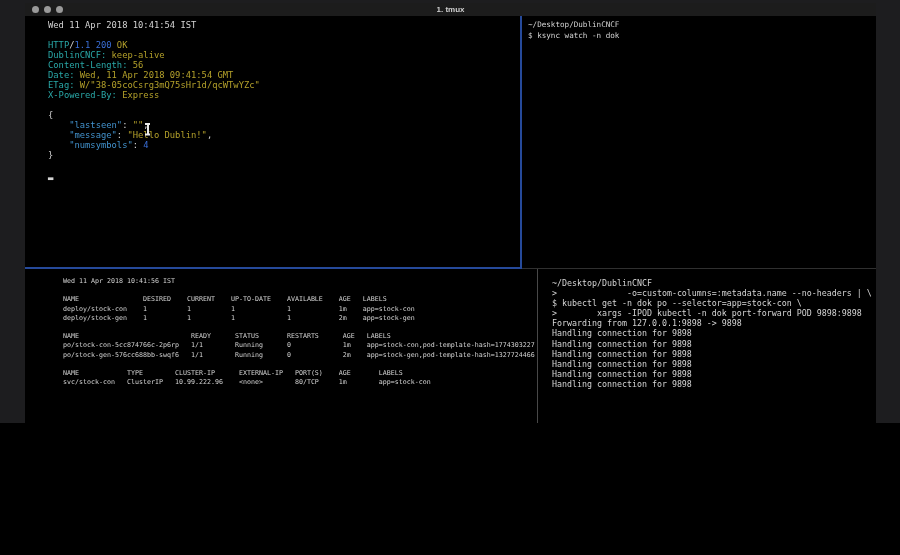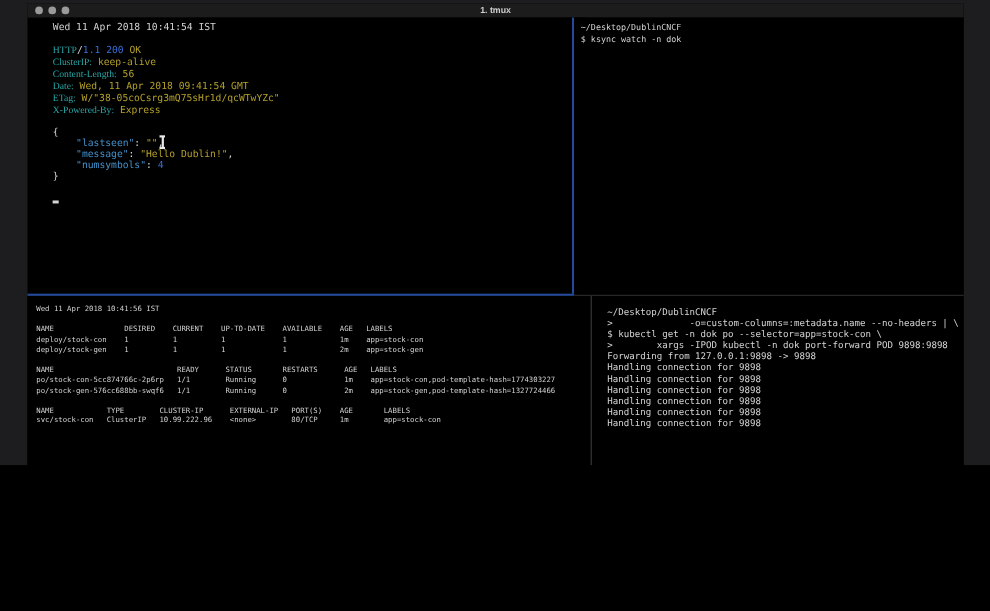--- a/index.html
+++ b/index.html
@@ -26,7 +26,7 @@
   .pane-bl .txt{padding:8px 0 0 8px;font-size:6.65px;line-height:9.2px;}
   .pane-br .txt{padding:9px 0 0 14px;font-size:8.3px;line-height:10.1px;}
   .c-fg{color:var(--fg,#d4d4d4);}
-  .c-cyan{color:var(--cyan,#29a8a8);font-family:Liberation Serif, serif;}
+  .c-cyan{color:var(--cyan,#29a8a8);}
   .c-yellow{color:var(--yellow,#b3a02a);}
   .c-blue{color:var(--blue,#3a6fd8);}
   .c-key{color:var(--key,#4292cd);}

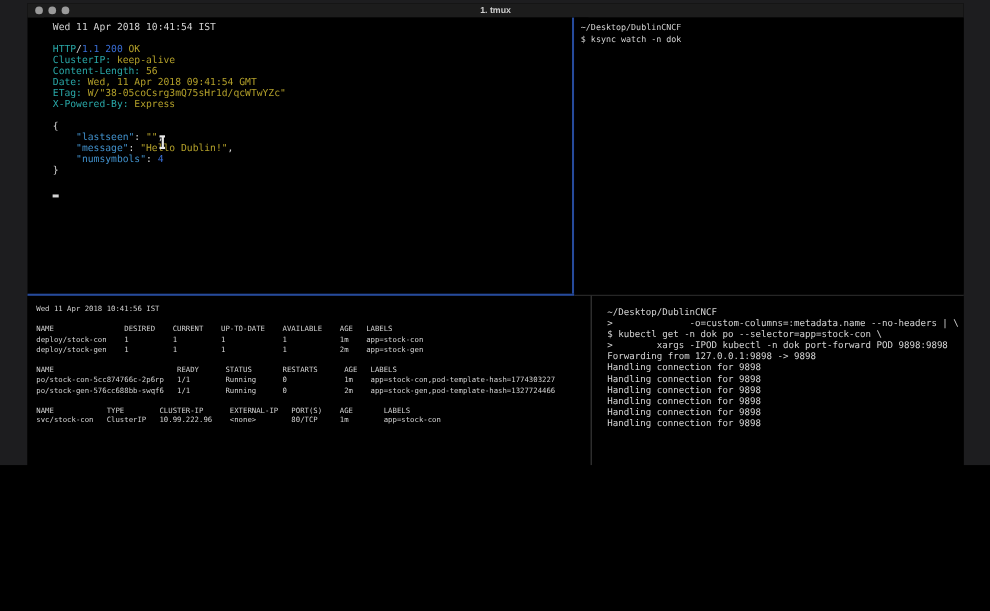--- a/index.html
+++ b/index.html
@@ -59,7 +59,7 @@
             <div class="tline"><span class="c-fg">Wed 11 Apr 2018 10:41:54 IST</span></div>
             <div class="tline">&nbsp;</div>
             <div class="tline"><span class="c-cyan">HTTP</span><span class="c-fg">/</span><span class="c-blue">1.1 200</span><span class="c-fg"> </span><span class="c-yellow">OK</span></div>
-            <div class="tline"><span class="c-cyan">ClusterIP:</span><span class="c-yellow"> keep-alive</span></div>
+            <div class="tline"><span class="c-cyan">DublinCNCF:</span><span class="c-yellow"> keep-alive</span></div>
             <div class="tline"><span class="c-cyan">Content-Length:</span><span class="c-yellow"> 56</span></div>
             <div class="tline"><span class="c-cyan">Date:</span><span class="c-yellow"> Wed, 11 Apr 2018 09:41:54 GMT</span></div>
             <div class="tline"><span class="c-cyan">ETag:</span><span class="c-yellow"> W/"38-05coCsrg3mQ75sHr1d/qcWTwYZc"</span></div>

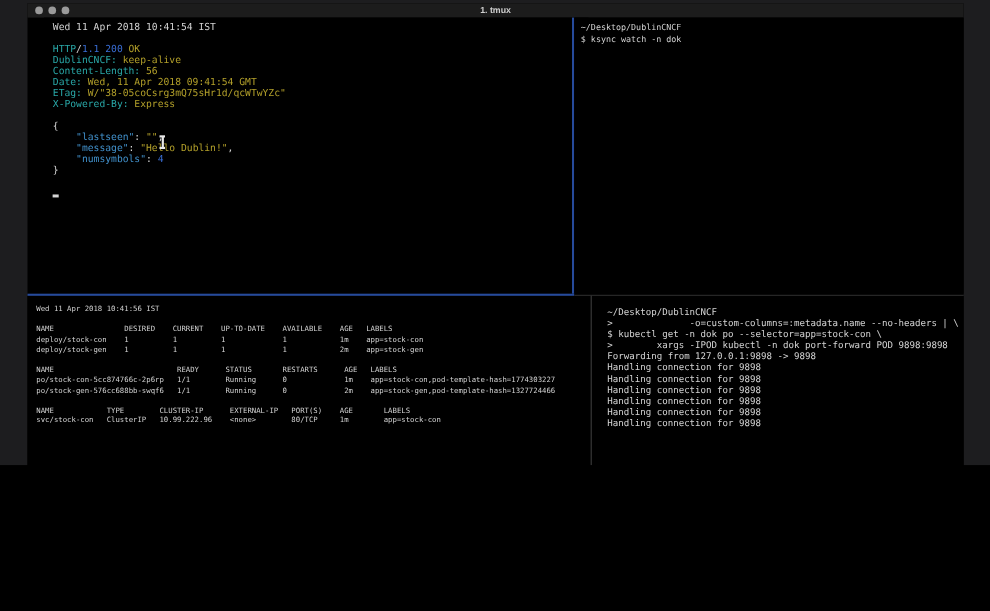--- a/index.html
+++ b/index.html
@@ -16,7 +16,7 @@
   .pane-tr{left:497px;top:0;width:354px;height:251px;}
   .hb-left{position:absolute;left:0;top:251px;width:497px;height:2px;background:var(--border_blue,#264a9b);}
   .hb-right{position:absolute;left:497px;top:252px;width:354px;height:1px;background:#303030;}
-  .pane-bl{left:0;top:253px;width:512px;height:224px;}
+  .pane-bl{left:0;top:253px;width:512px;height:224px;padding-left:30px;}
   .vb-bot{position:absolute;left:512px;top:253px;width:1px;height:224px;background:#484848;}
   .pane-br{left:513px;top:253px;width:338px;height:224px;}
   .txt{margin:0;}

